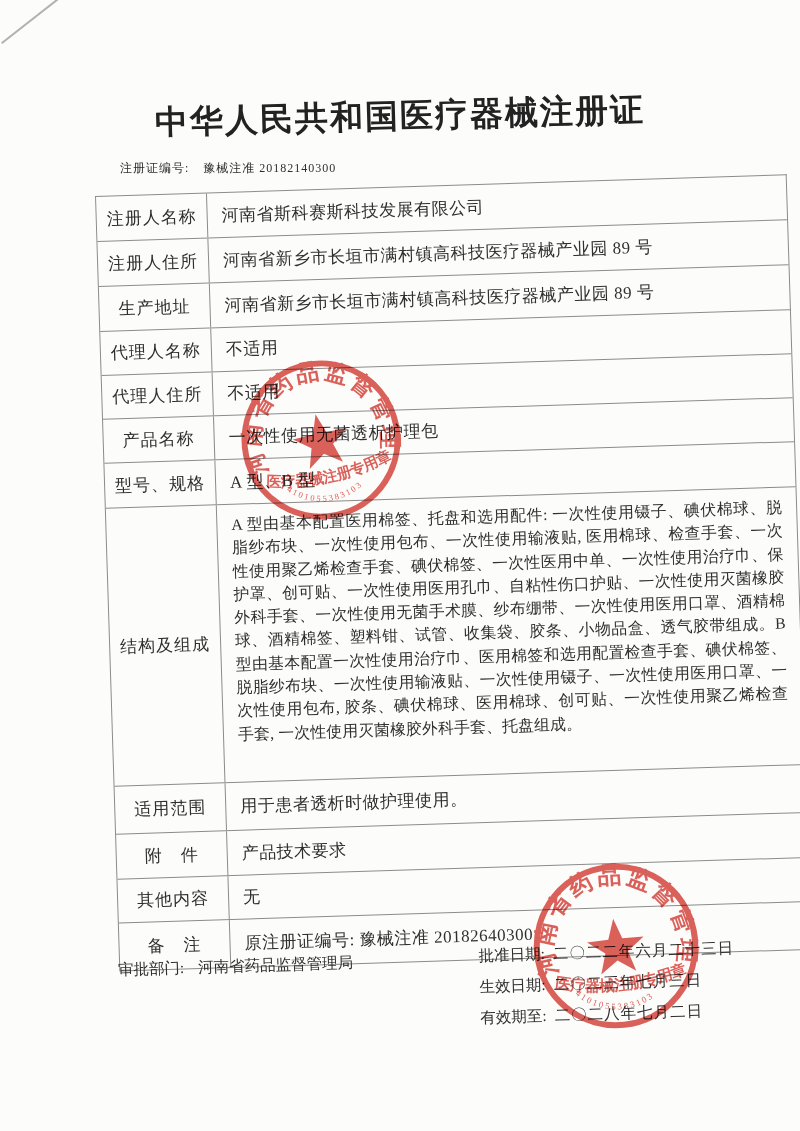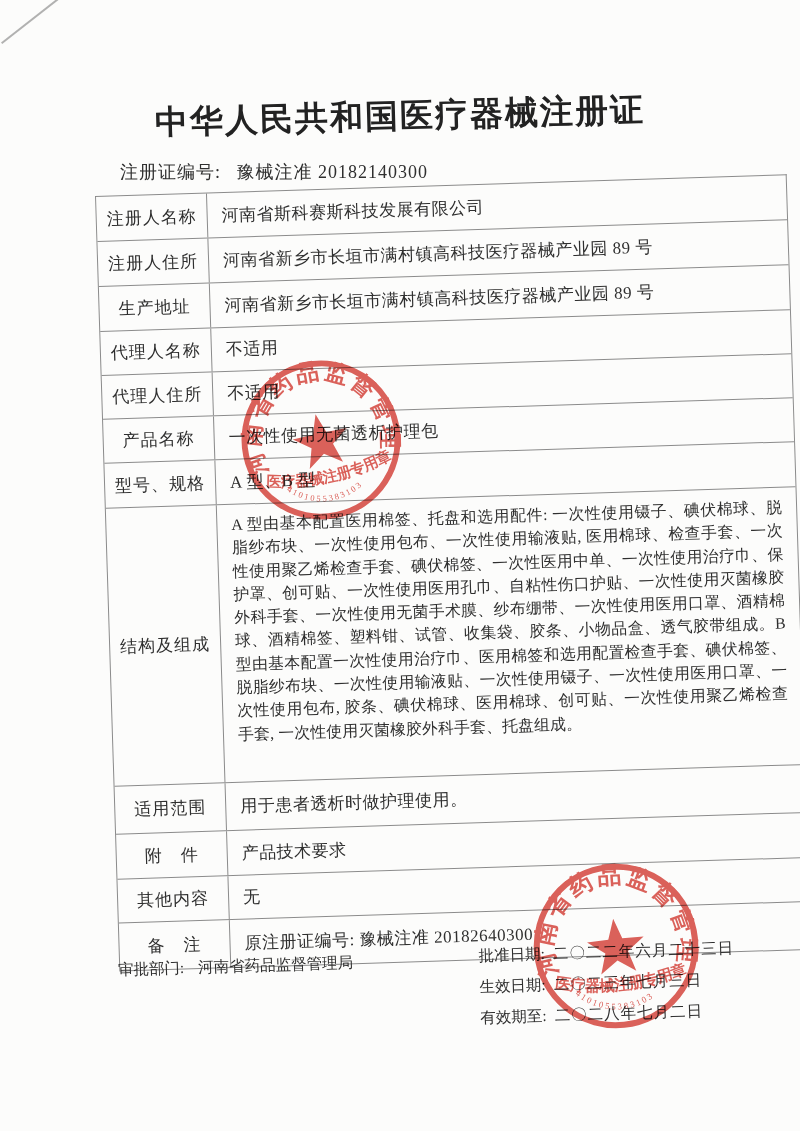--- a/index.html
+++ b/index.html
@@ -27,7 +27,7 @@
 
   .cert-line{
     position:absolute;left:120px;top:160px;
-    font-size:18px;letter-spacing:1px;white-space:nowrap;text-align:right;
+    font-size:12px;letter-spacing:1px;white-space:nowrap;text-align:right;
   }
   .cert-line .num{margin-left:10px;}
 

